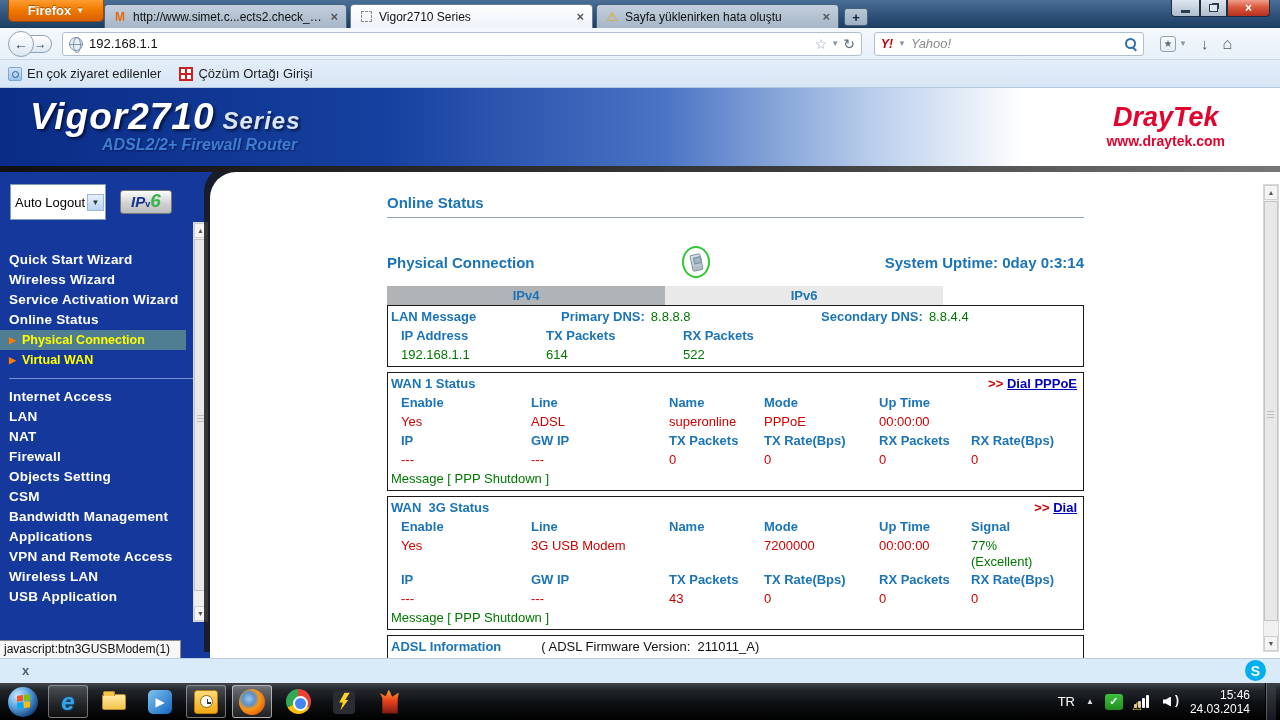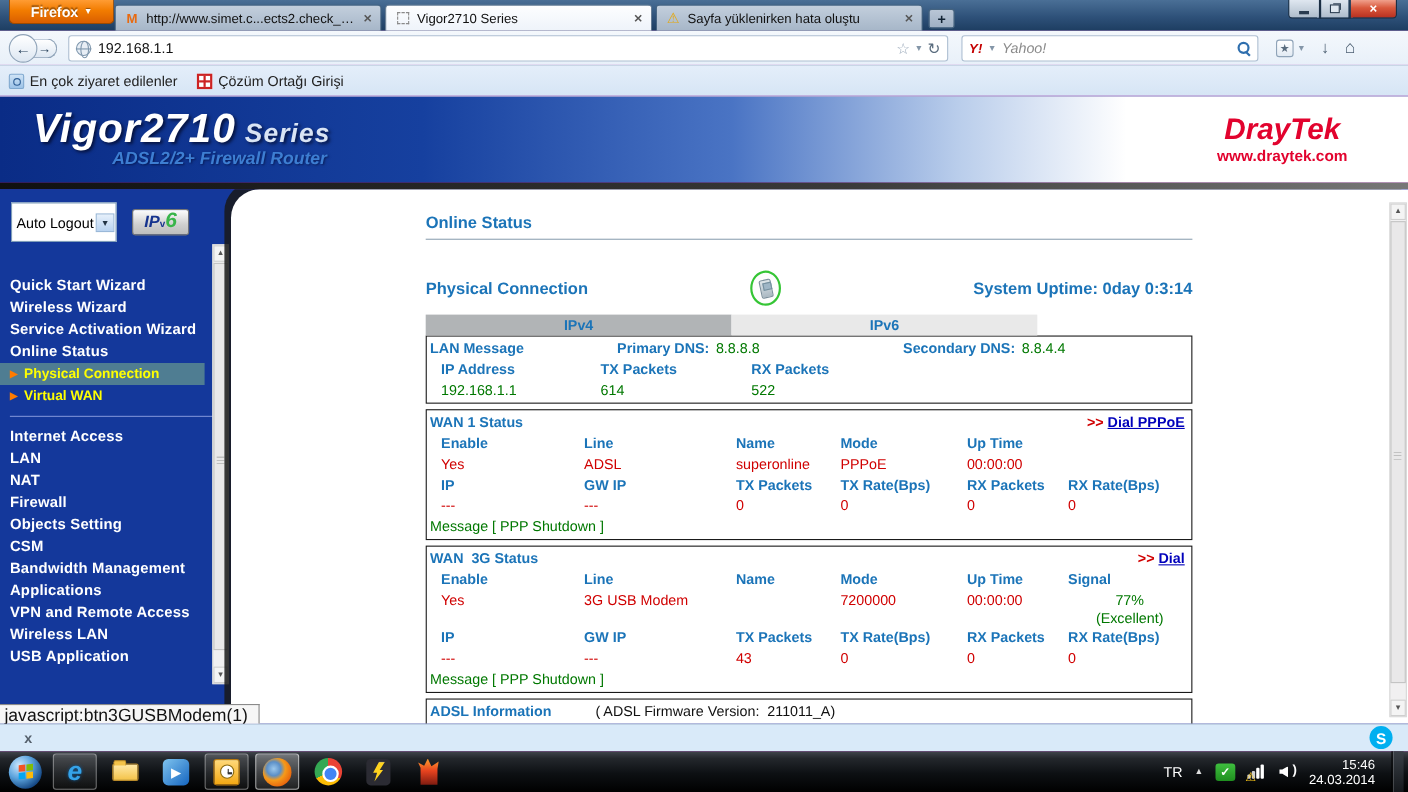--- a/index.html
+++ b/index.html
@@ -4,7 +4,7 @@
 <style>
   * { margin:0; padding:0; box-sizing:border-box; }
   html,body { width:1280px; height:720px; overflow:hidden; font-family:"Liberation Sans",sans-serif; }
-  .screen { position:absolute; inset:0; width:1280px; height:720px; background:#a21caf; }
+  .screen { position:absolute; inset:0; width:1280px; height:720px; background:#f9a8d4; }
 
   
   .titlebar { position:absolute; left:0; top:0; width:1280px; height:28px;

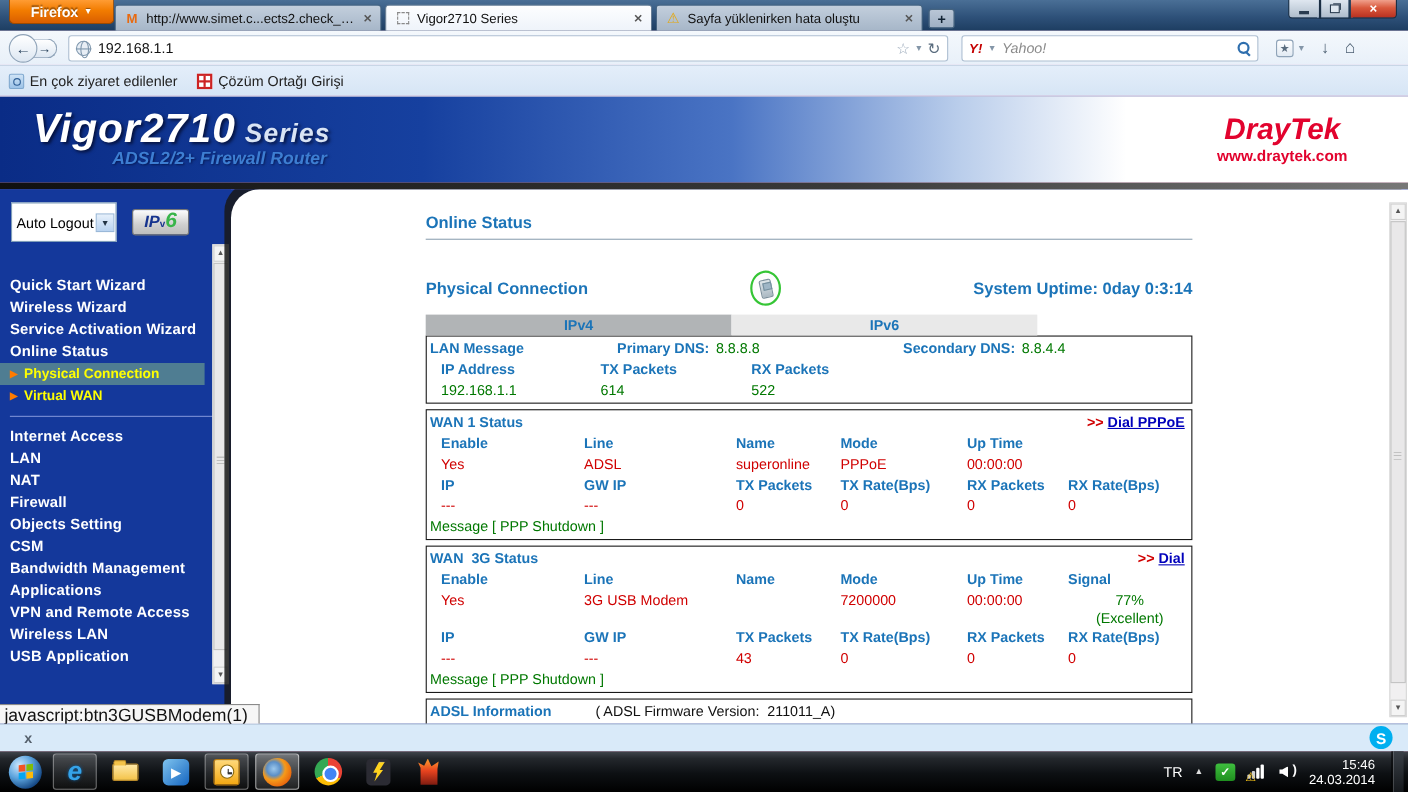--- a/index.html
+++ b/index.html
@@ -165,7 +165,7 @@
   .dnsgroup .lbl { font-weight:bold; color:#1b74b8; }
   .dnsgroup .v { color:#007800; margin-left:6px; }
   .msg { color:#007800; padding-left:3px; line-height:19px; }
-  .signalcell { color:#007800 !important; line-height:16px; padding-top:2px;text-align:center; }
+  .signalcell { color:#007800 !important; line-height:16px; padding-top:2px; }
   .firmware { color:#111; font-weight:normal; white-space:pre; margin-left:40px; }
 
   .tooltipbar { position:absolute; left:0; bottom:0; height:18px; background:#f6f6f6; border:1px solid #8a8a8a;

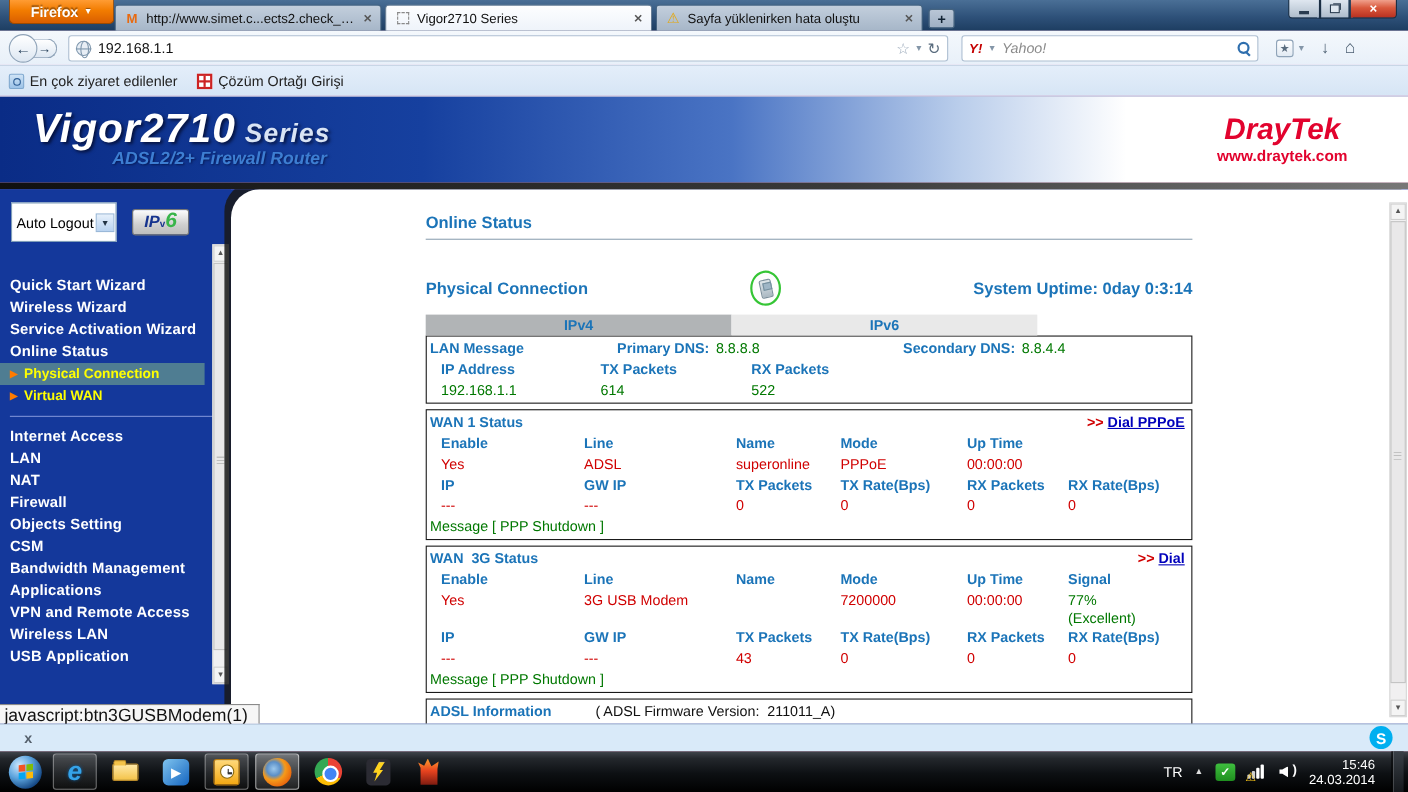--- a/index.html
+++ b/index.html
@@ -169,7 +169,7 @@
   .firmware { color:#111; font-weight:normal; white-space:pre; margin-left:40px; }
 
   .tooltipbar { position:absolute; left:0; bottom:0; height:18px; background:#f6f6f6; border:1px solid #8a8a8a;
-    border-left:none; border-bottom:none; font-size:16px; color:#111; padding:1px 10px 0 4px; z-index:5; }
+    border-left:none; border-bottom:none; font-size:12px; color:#111; padding:1px 10px 0 4px; z-index:5; }
 
   
   .bluestrip { position:absolute; left:0; top:658px; width:1280px; height:25px; background:#d9eaf9; border-top:1px solid #bccfe2; }

